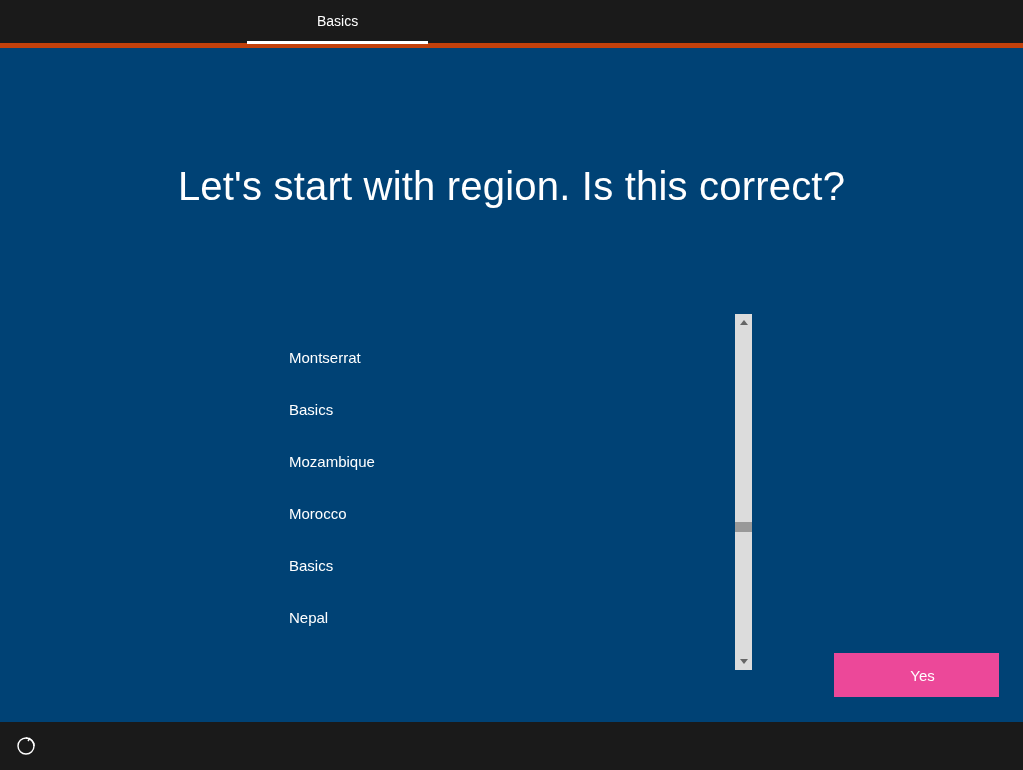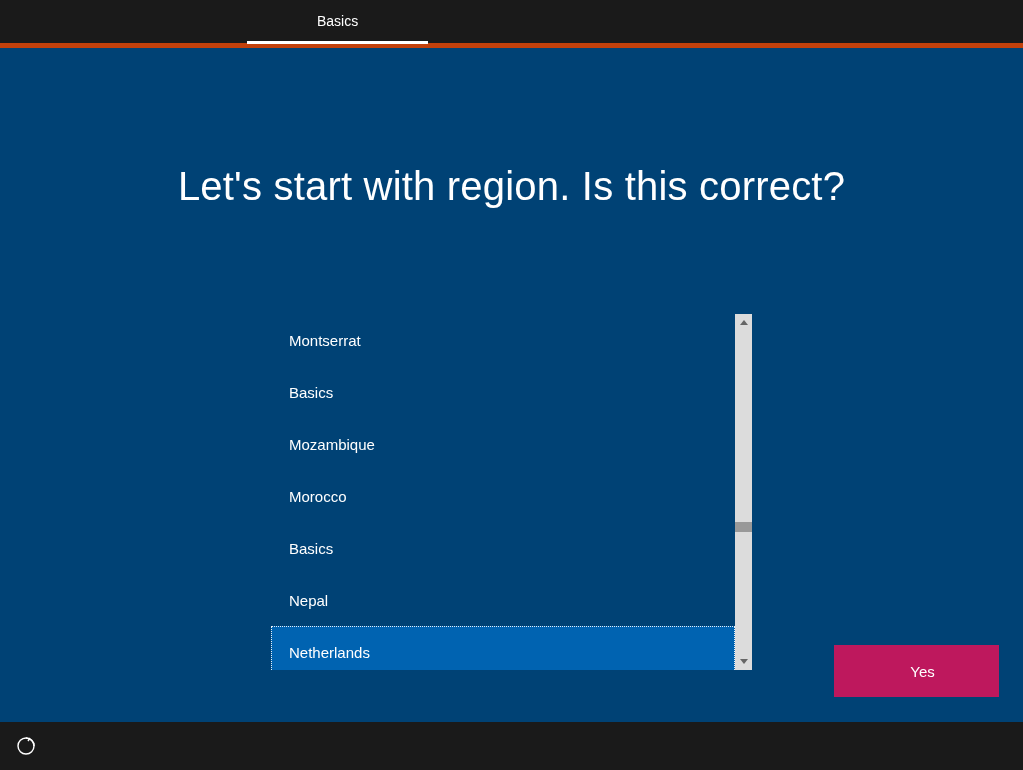--- a/index.html
+++ b/index.html
@@ -62,7 +62,7 @@
     .region-item {
       height: 52px;
       display: flex;
-      align-items: center;
+      align-items: flex-end;
       padding-left: 18px;
       color: #fff;
       font-size: 15px;

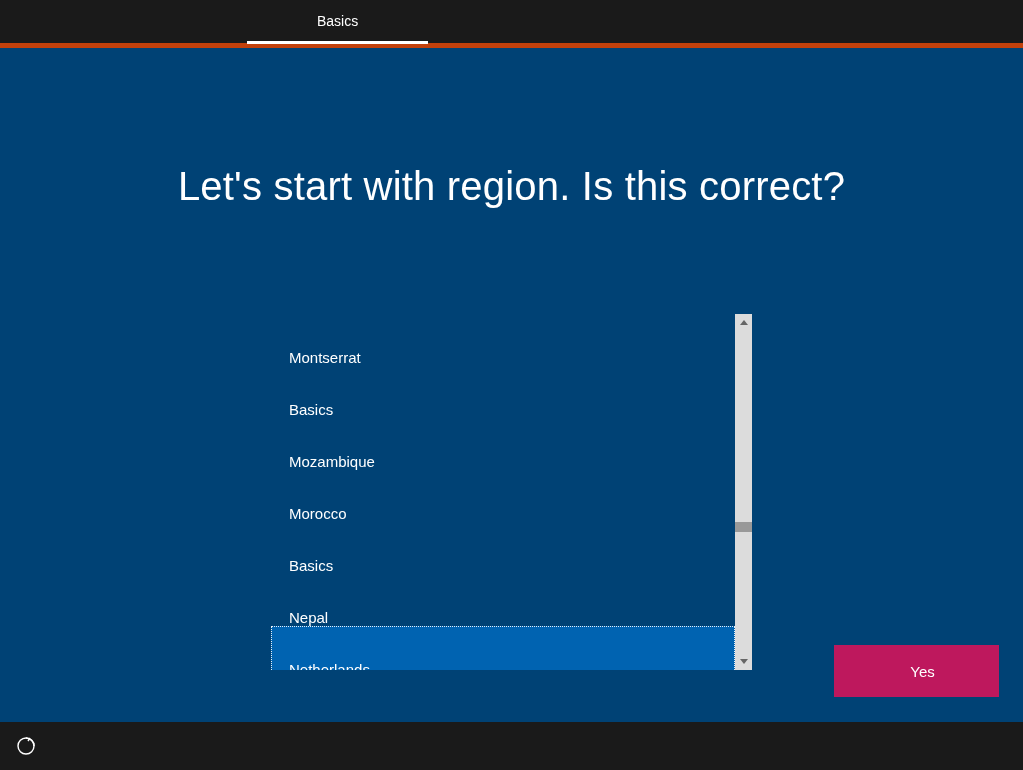--- a/index.html
+++ b/index.html
@@ -166,9 +166,6 @@
       </div>
       <div class="region-item">
         <span>Nepal</span>
-      </div>
-      <div class="region-item selected">
-        <span>Netherlands</span>
       </div>
     </div>
     <div class="scrollbar">

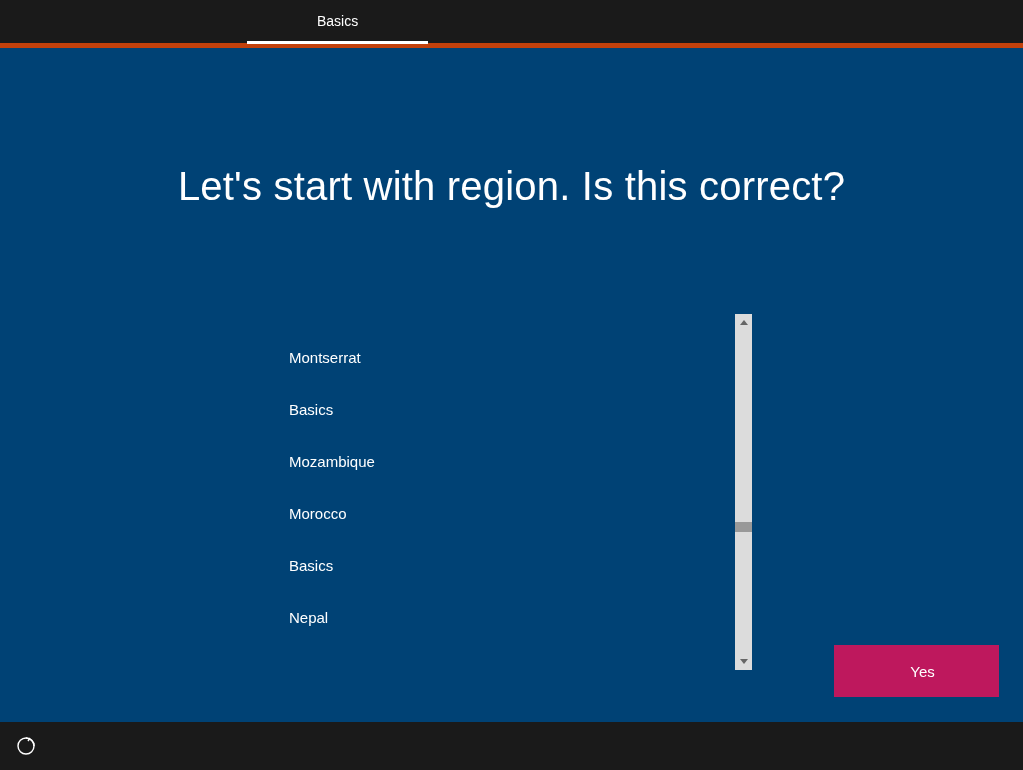--- a/index.html
+++ b/index.html
@@ -106,8 +106,8 @@
       right: 24px;
       bottom: 73px;
       width: 165px;
-      height: 52px;
-      background: #be185d;
+      height: 44px;
+      background: #ec4899;
       color: #fff;
       border: none;
       font-size: 15px;

